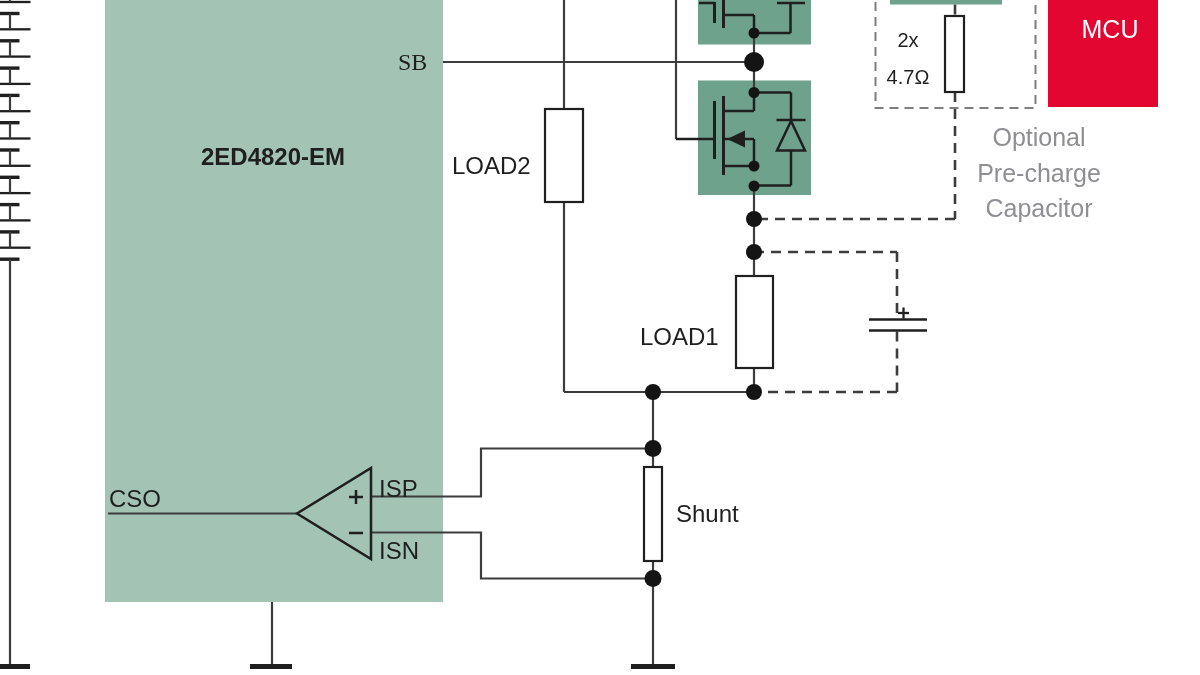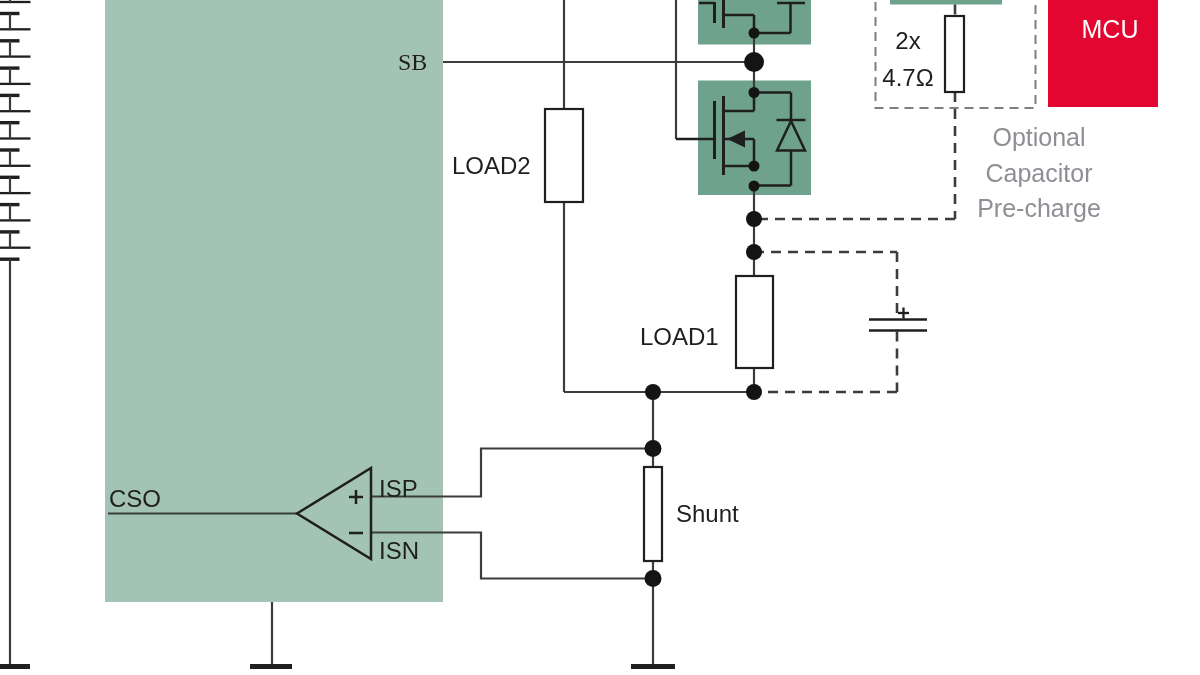--- a/index.html
+++ b/index.html
@@ -12,7 +12,7 @@
   #mcu-label{color:var(--mcu-text,#ffffff);font-size:25px;}
   #note{position:absolute;color:var(--note-text,#8f8e94);font-size:25px;line-height:35.5px;text-align:center;}
   #note span{display:block;}
-  #rval{position:absolute;font-size:24px;line-height:37px;text-align:center;color:var(--label-text,#1f1f1f);}
+  #rval{position:absolute;font-size:20px;line-height:37px;text-align:center;color:var(--label-text,#1f1f1f);}
   #rval span{display:block;}
   
   .wire{stroke:var(--wire,#3c3c3c);stroke-width:2.2;fill:none;}

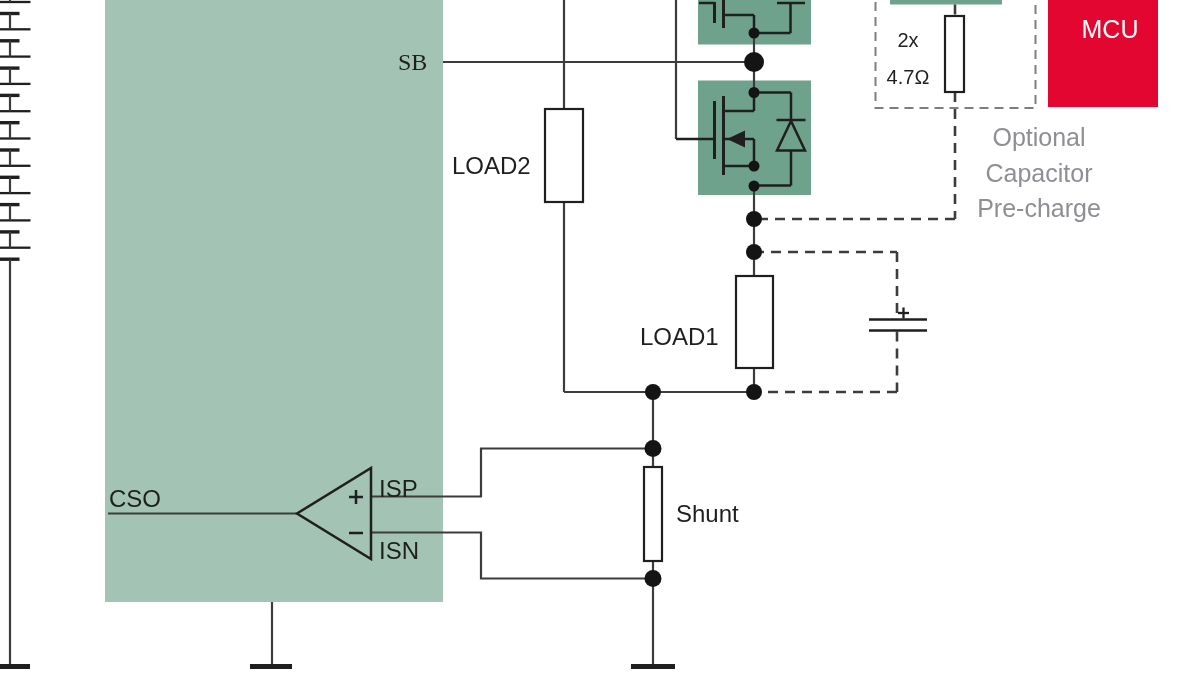--- a/index.html
+++ b/index.html
@@ -174,6 +174,7 @@
   </g>
 </svg>
 
+  <div class="lbl bold center" style="left:173px;top:144px;width:200px;">2ED4820-EM</div>
   <div class="lbl" style="left:398px;top:50px;font-family:Liberation Serif, serif;">SB</div>
   <div class="lbl" style="left:109px;top:486px;">CSO</div>
   <div class="lbl" style="left:379px;top:468px;margin-top:8px;">ISP</div>

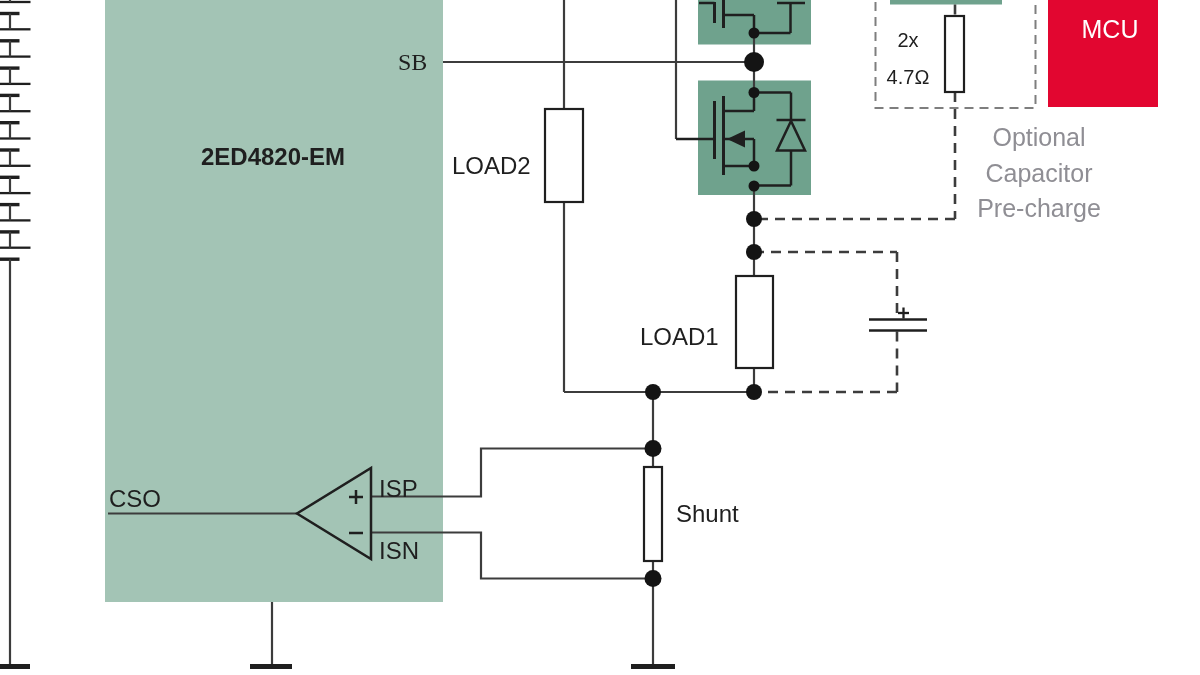--- a/index.html
+++ b/index.html
@@ -189,8 +189,8 @@
   </div>
   <div id="note" style="left:959px;top:120px;width:160px;text-align:center;">
     <span>Optional</span>
+    <span>Pre-charge</span>
     <span>Capacitor</span>
-    <span>Pre-charge</span>
   </div>
 </div>
 

